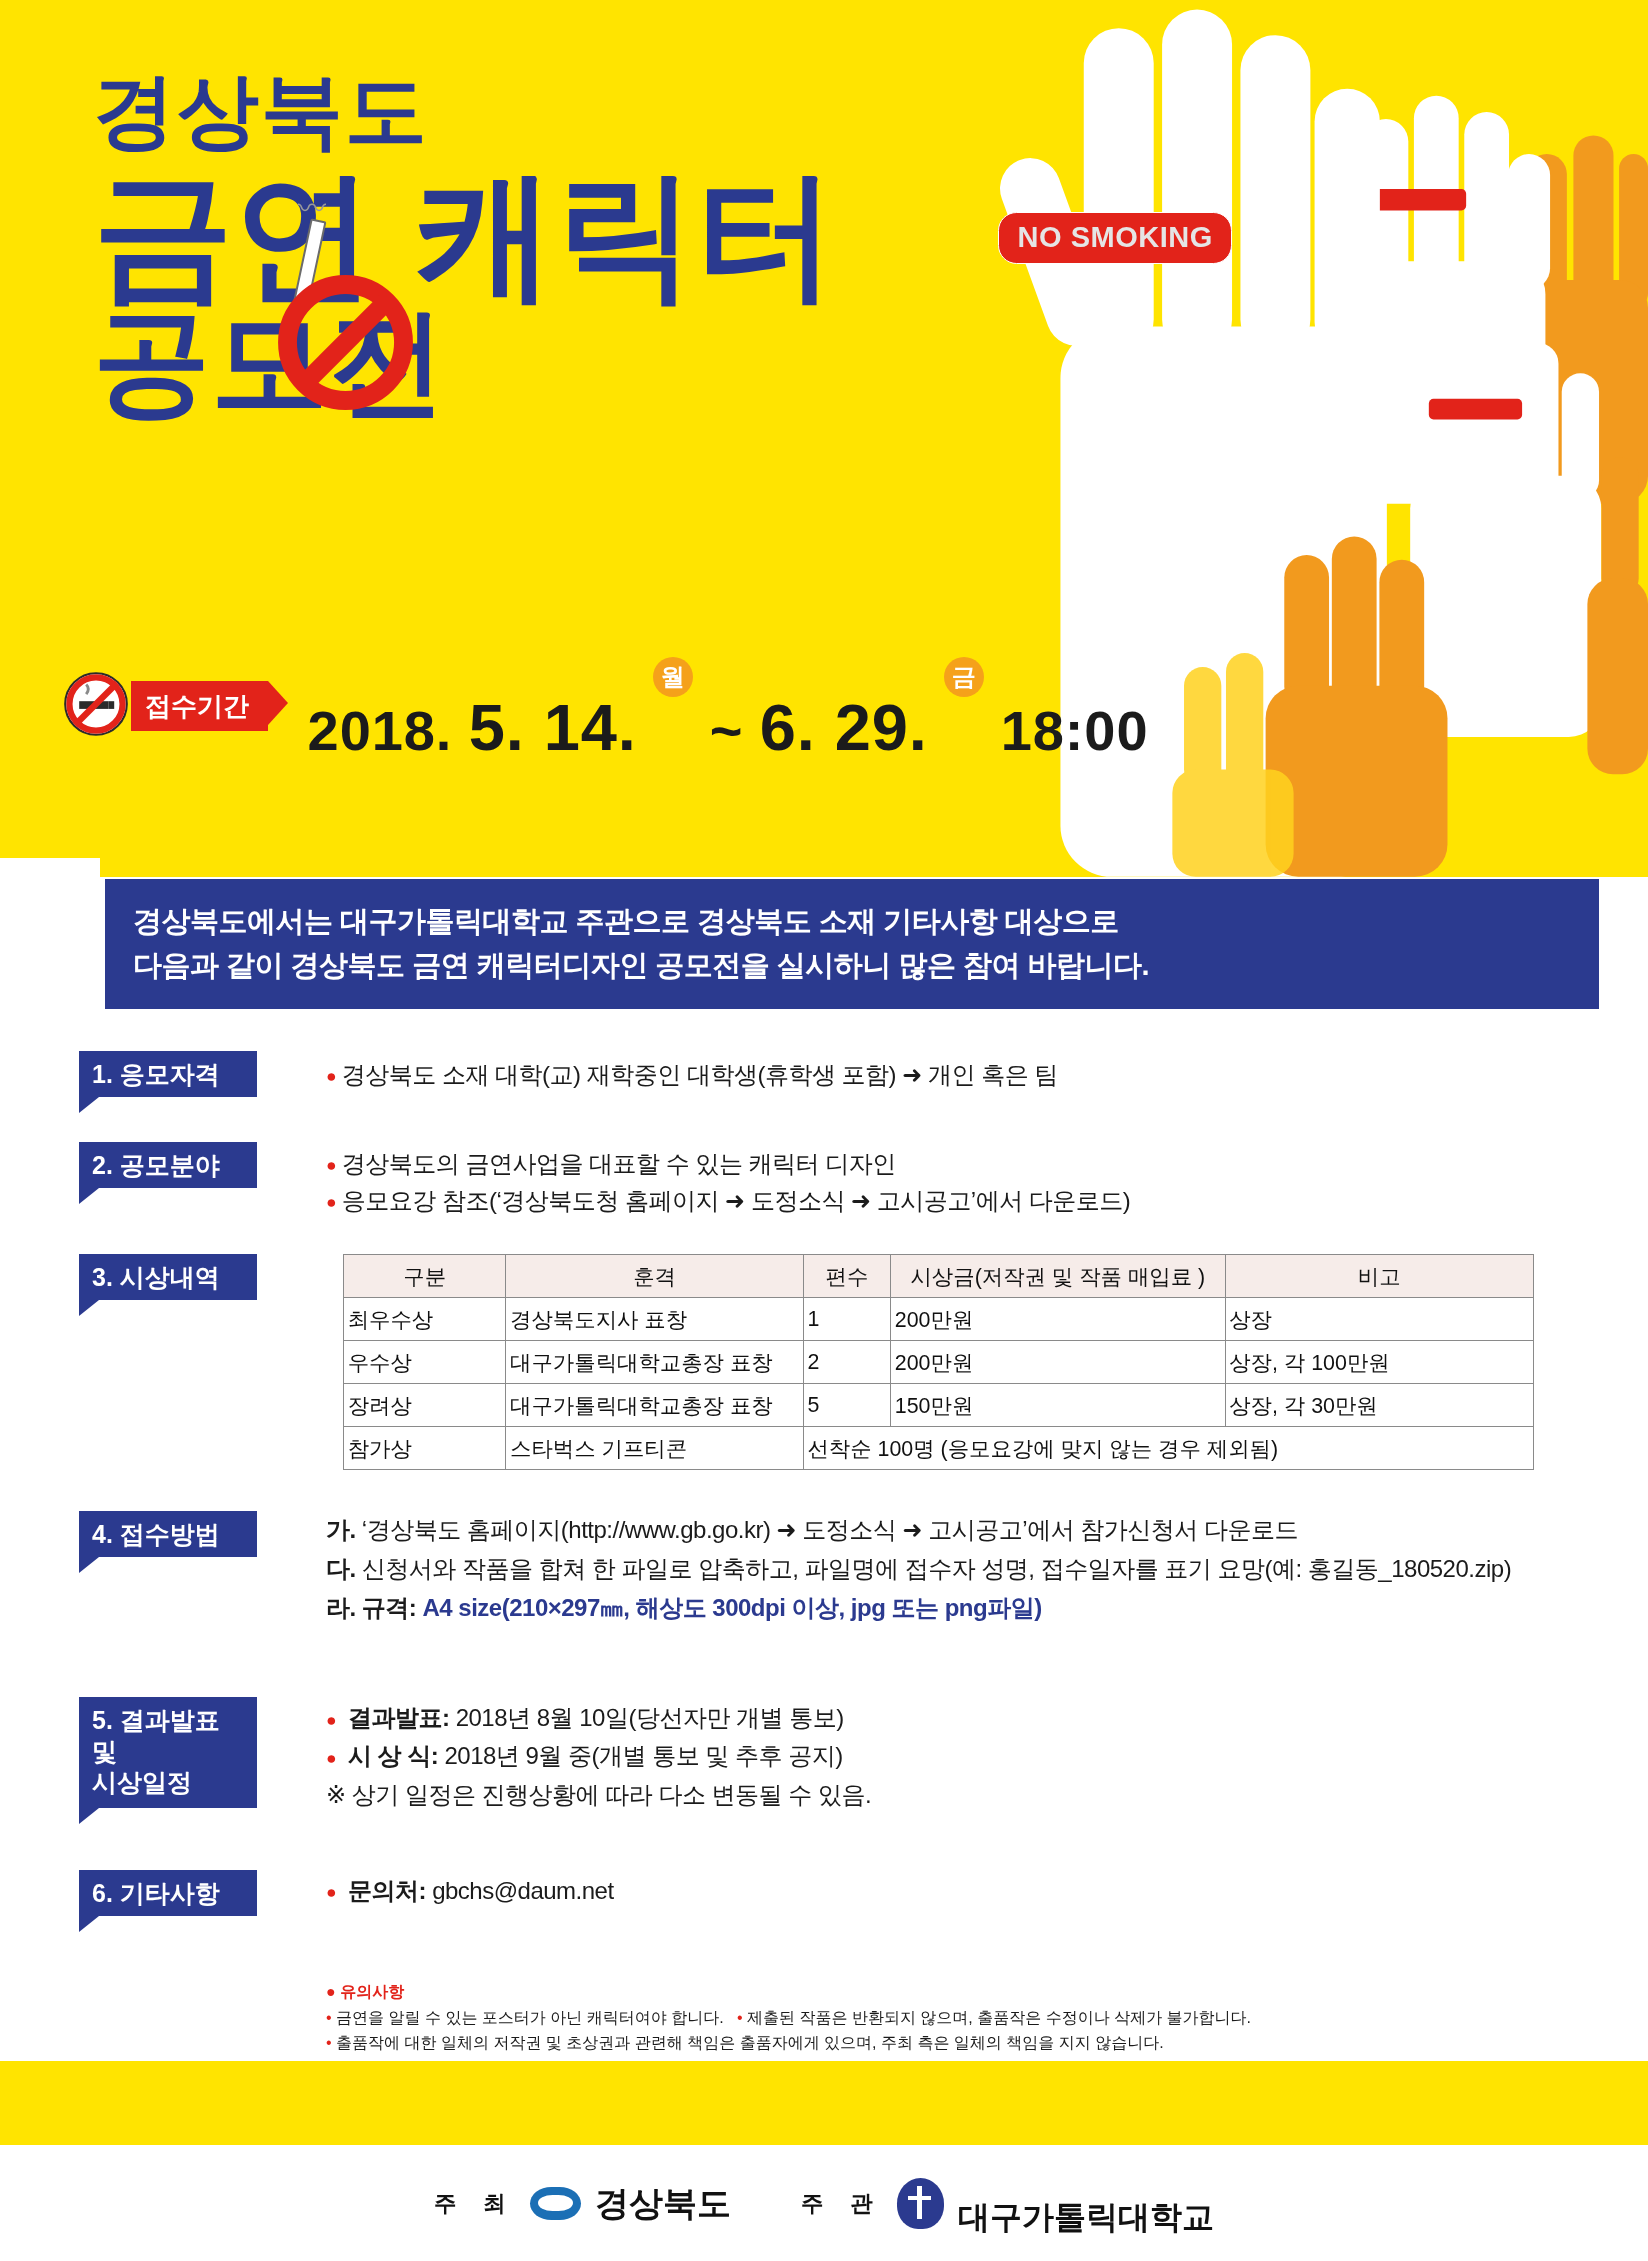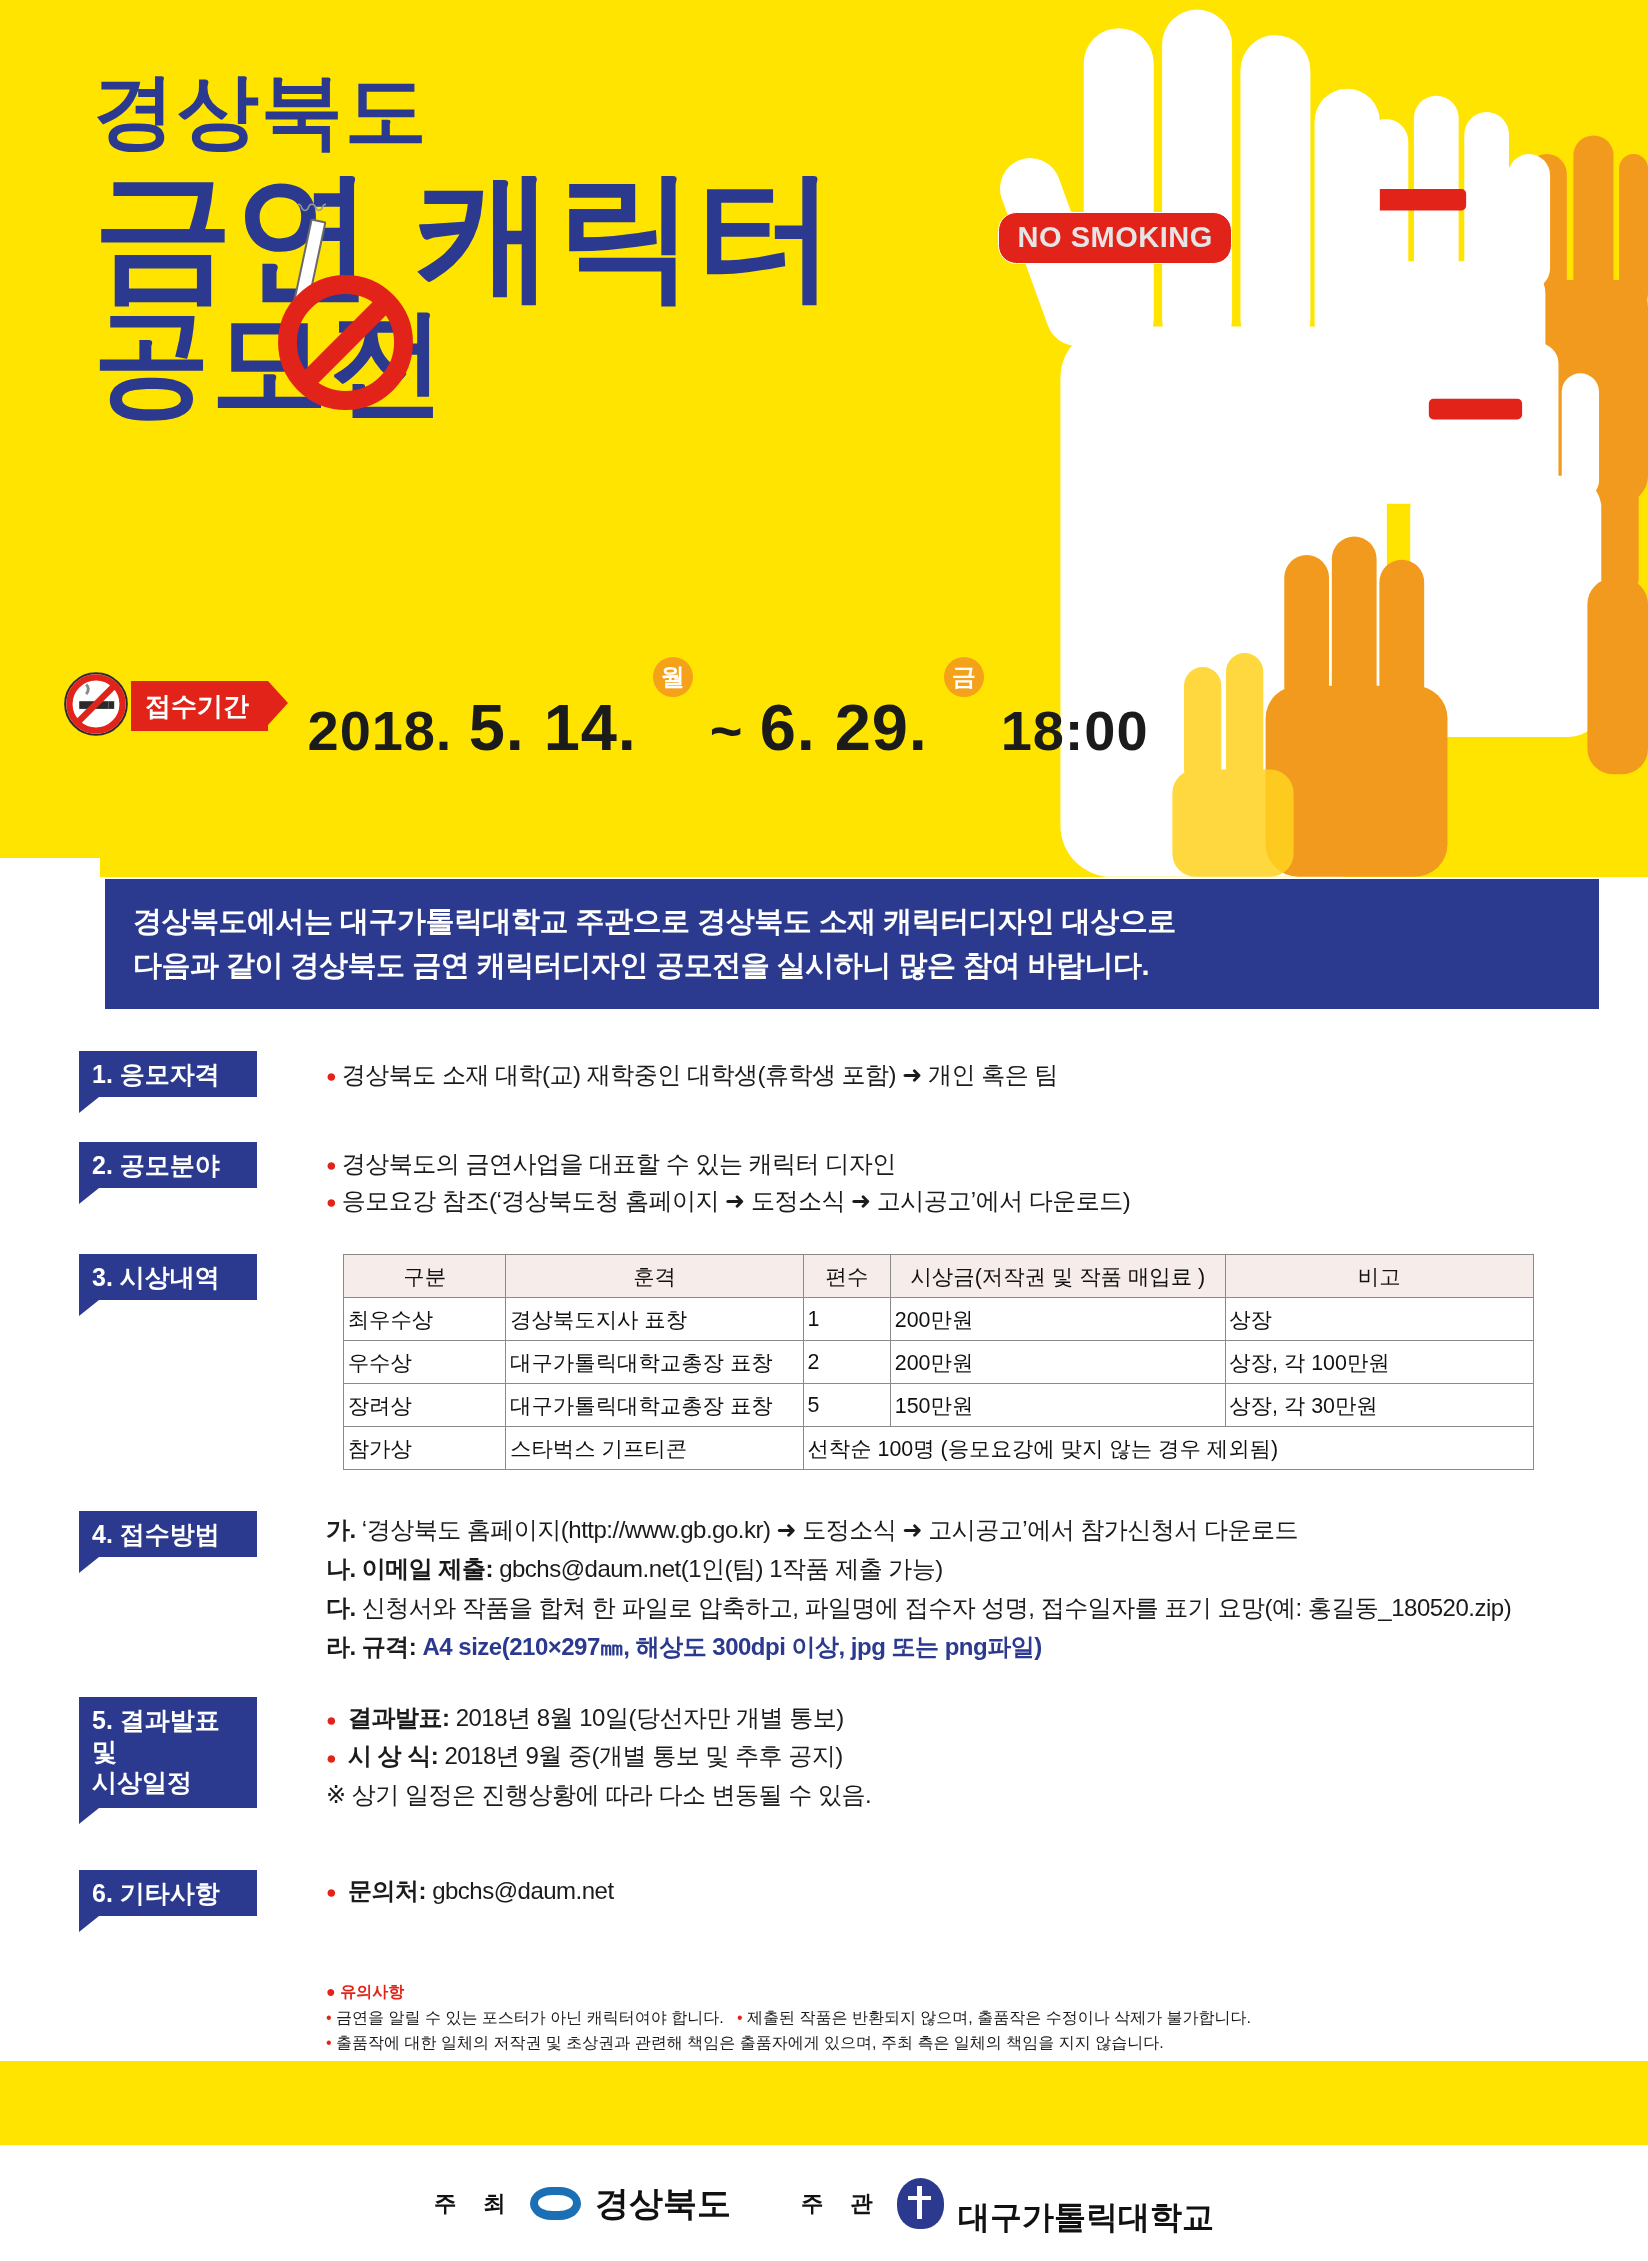--- a/index.html
+++ b/index.html
@@ -223,7 +223,7 @@
   <div class="white-bottom" style="top:2145px;height:117px;"></div>
 
   <div class="intro">
-    <div>경상북도에서는 대구가톨릭대학교 주관으로 경상북도 소재 캐릭터디자인 대상으로</div>
+    <div>경상북도에서는 대구가톨릭대학교 주관으로 경상북도 소재 기타사항 대상으로</div>
     <div>다음과 같이 경상북도 금연 캐릭터디자인 공모전을 실시하니 많은 참여 바랍니다.</div>
   </div>
 

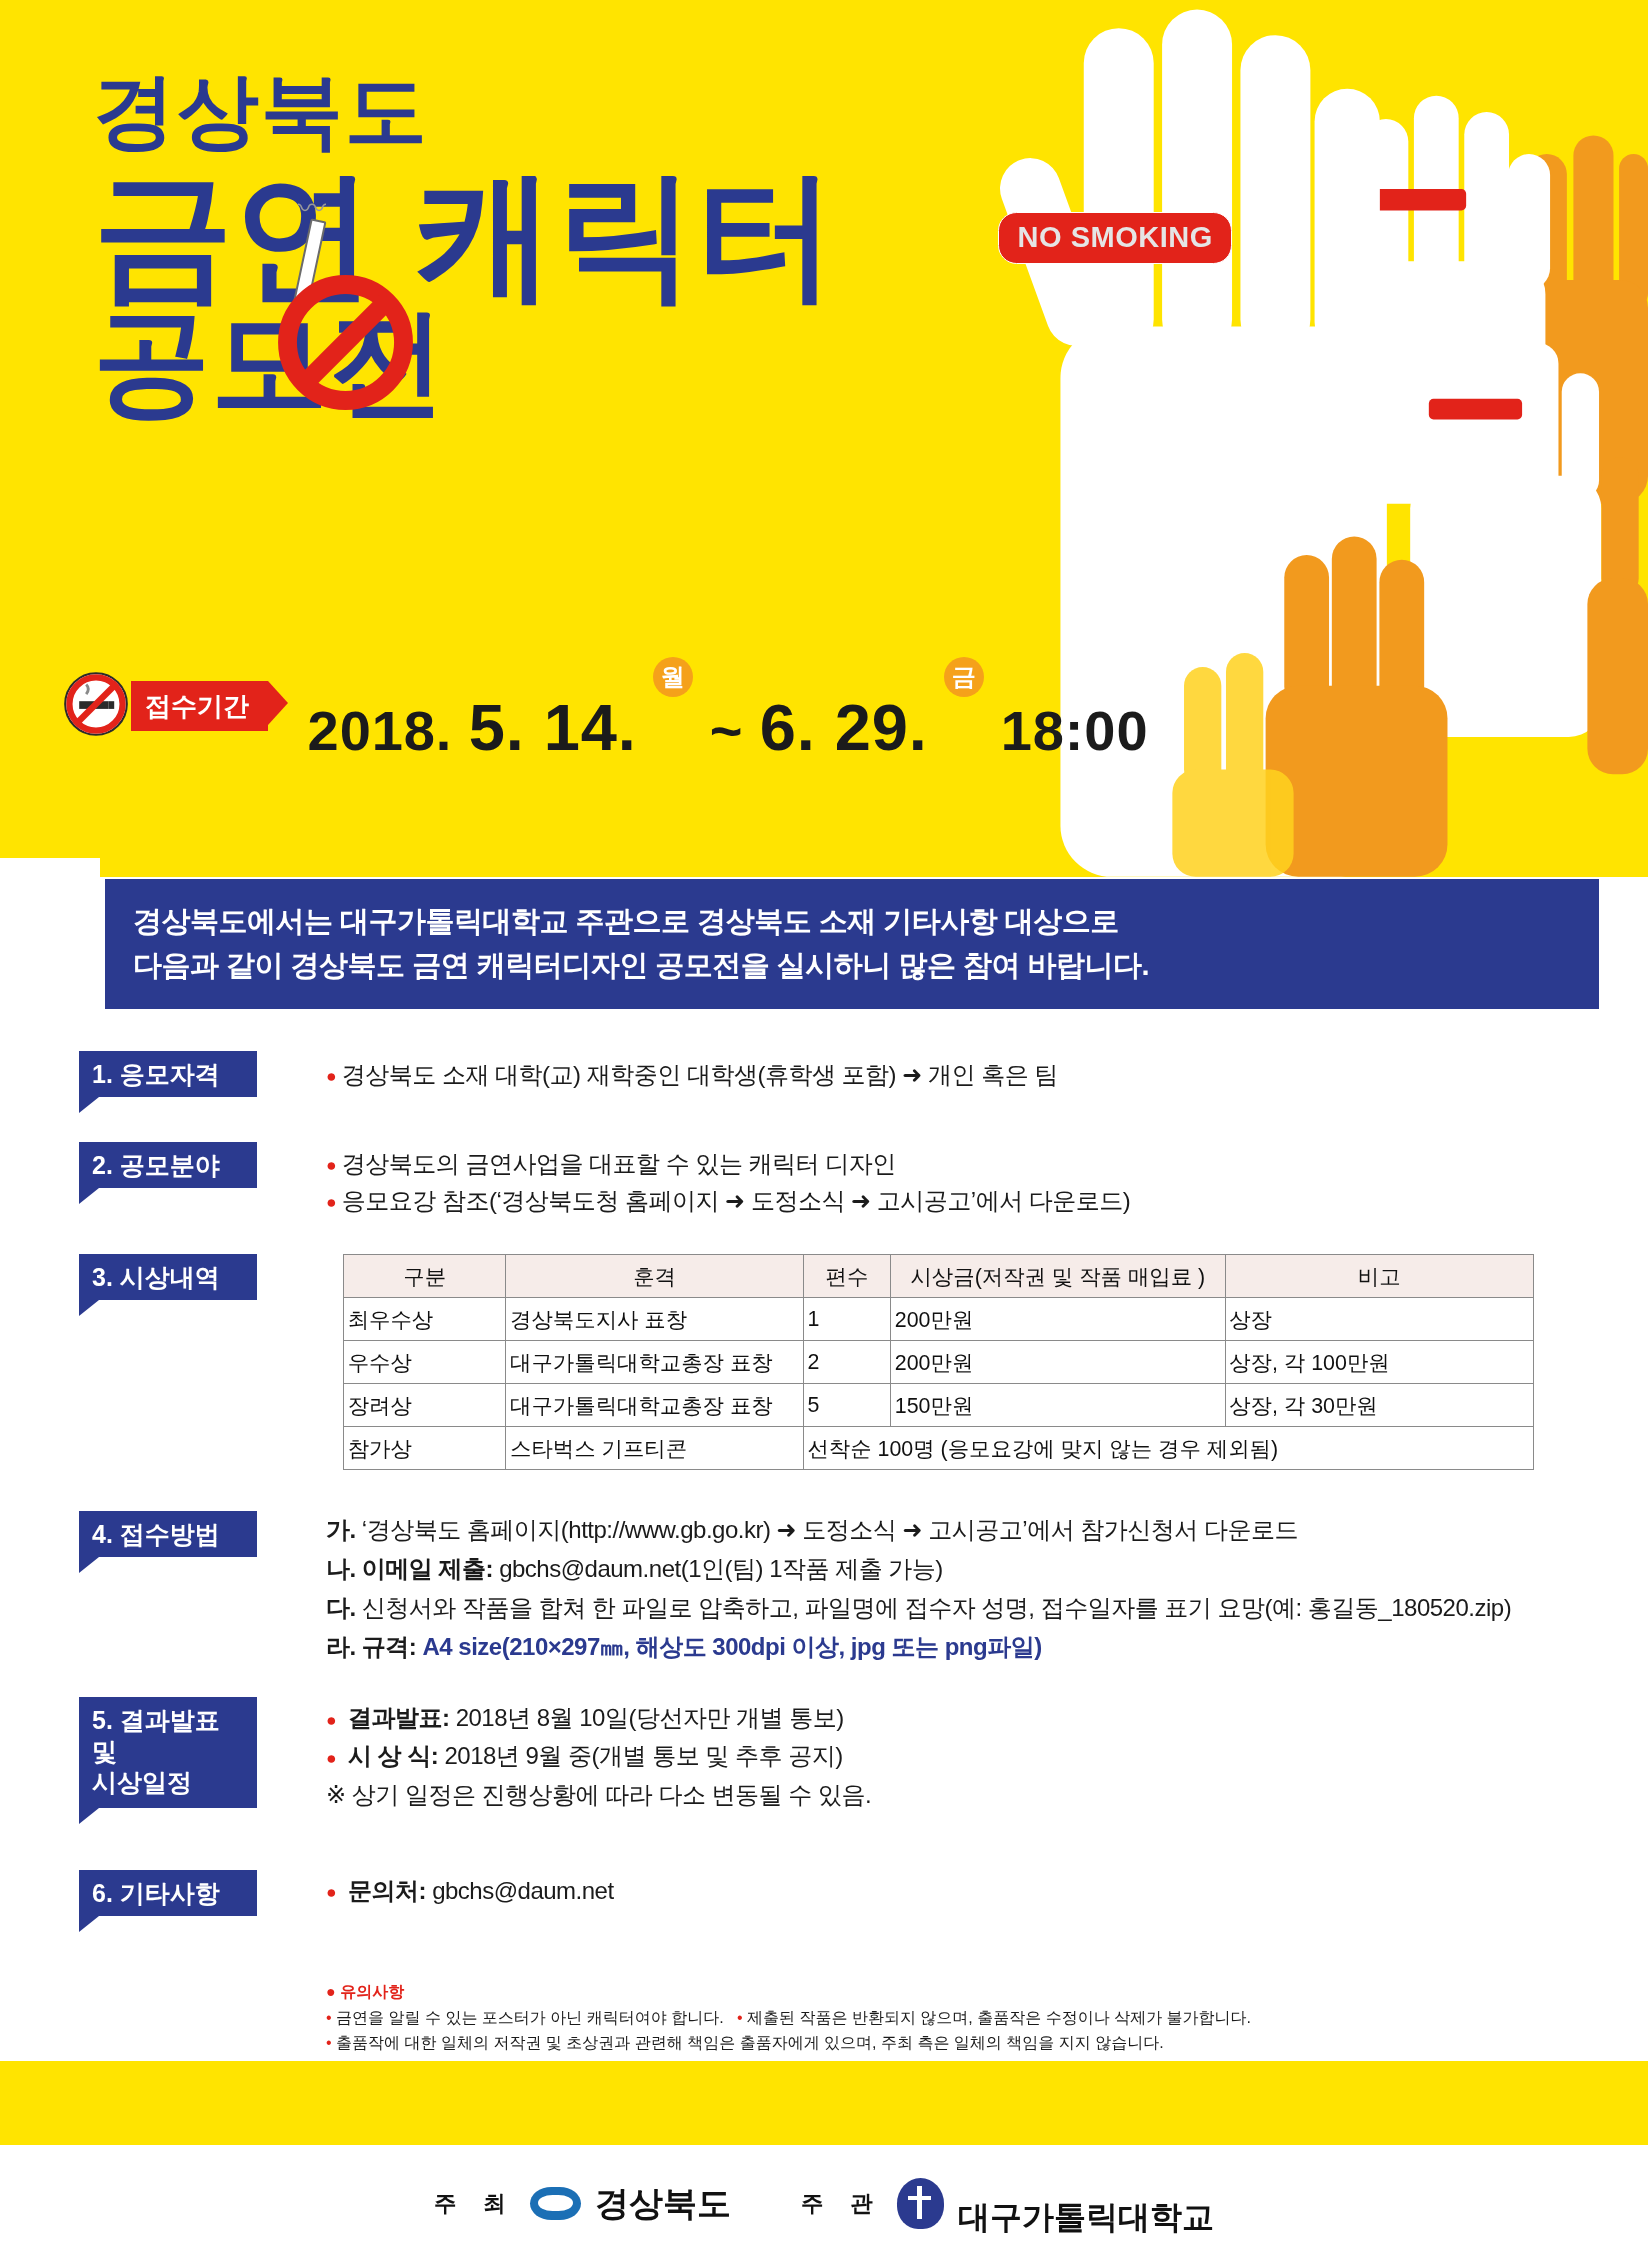--- a/index.html
+++ b/index.html
@@ -303,10 +303,6 @@
       <span>‘경상북도 홈페이지(http://www.gb.go.kr) ➜ 도정소식 ➜ 고시공고’에서 참가신청서 다운로드</span>
     </div>
     <div>
-      <span class="b">나. 이메일 제출:</span>
-      <span>gbchs@daum.net(1인(팀) 1작품 제출 가능)</span>
-    </div>
-    <div>
       <span class="b">다.</span>
       <span>신청서와 작품을 합쳐 한 파일로 압축하고, 파일명에 접수자 성명, 접수일자를 표기 요망(예: 홍길동_180520.zip)</span>
     </div>

